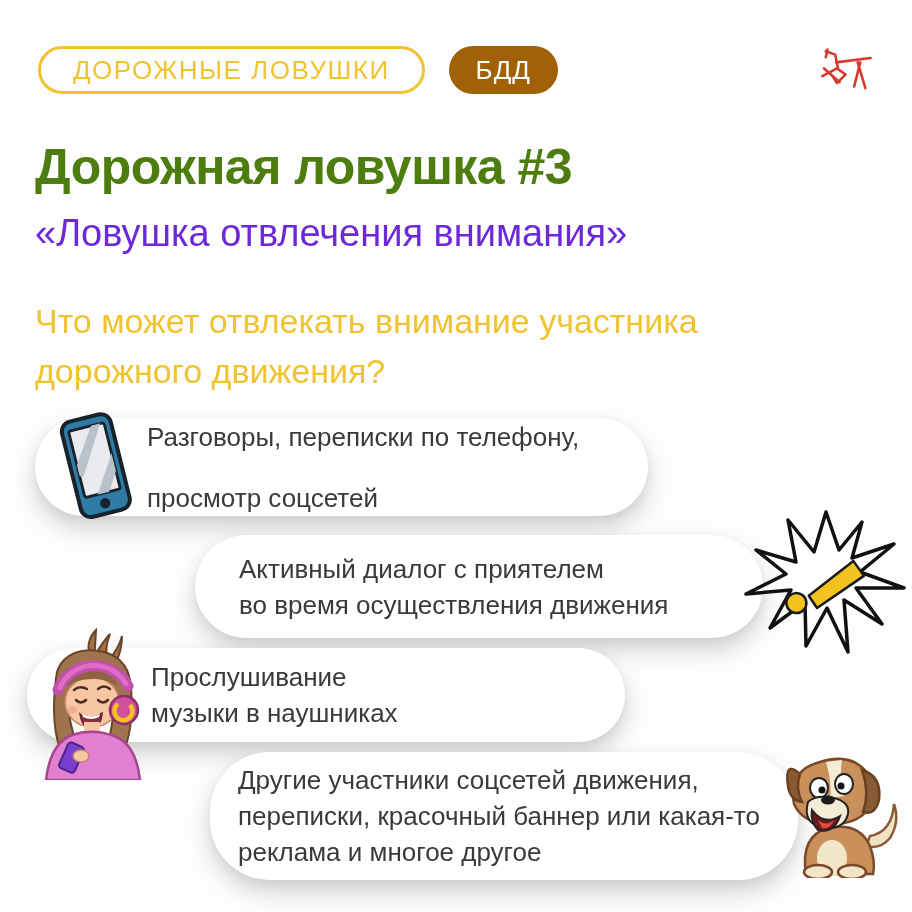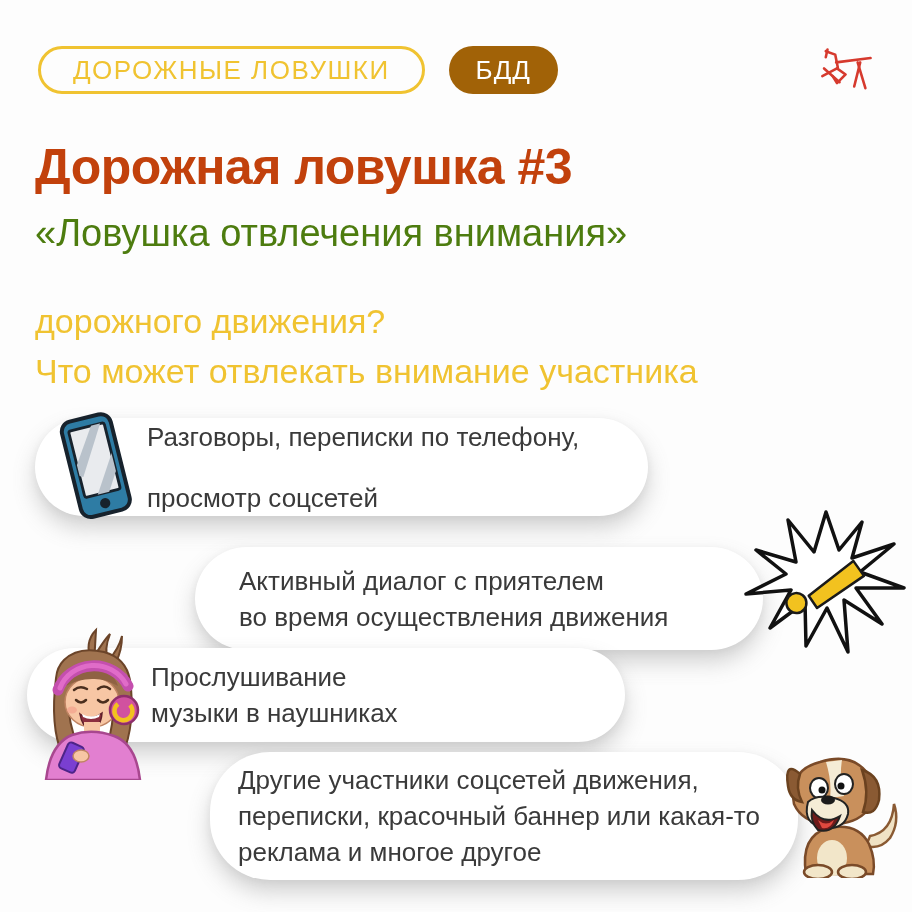--- a/index.html
+++ b/index.html
@@ -29,7 +29,7 @@
   
   .title{
     position:absolute;left:35px;top:138px;width:840px;
-    font-size:50px;font-weight:700;color:#c2410c;letter-spacing:-0.5px;
+    font-size:50px;font-weight:700;color:#4d7c0f;letter-spacing:-0.5px;
   }
   .subtitle{
     position:absolute;left:35px;top:212px;width:840px;

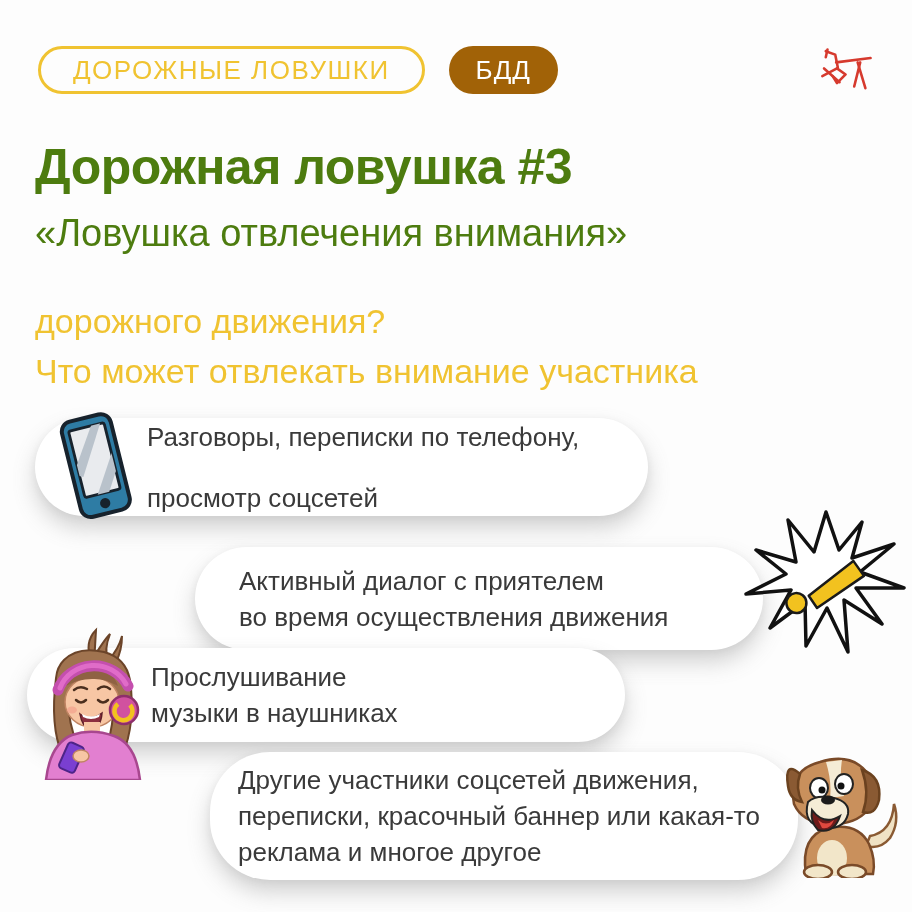--- a/index.html
+++ b/index.html
@@ -33,7 +33,7 @@
   }
   .subtitle{
     position:absolute;left:35px;top:212px;width:840px;
-    font-size:38px;font-weight:400;color:#4d7c0f;
+    font-size:38px;font-weight:400;color:#6d28d9;
   }
   .question{
     position:absolute;left:35px;top:296px;width:800px;

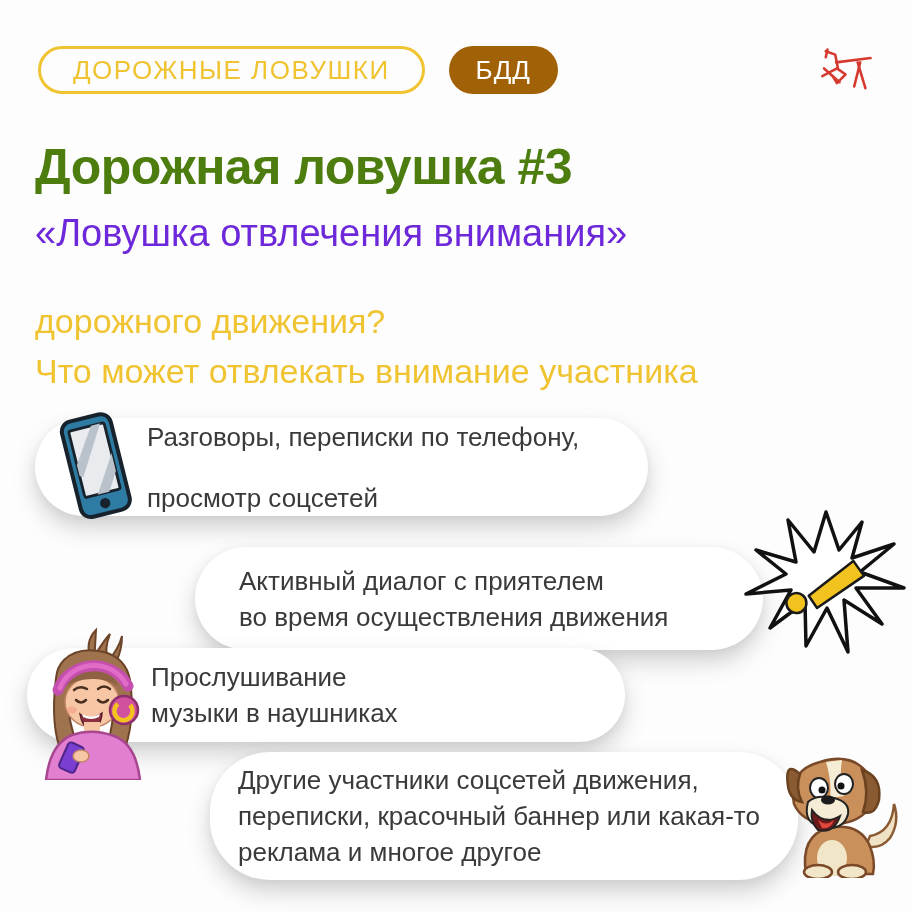--- a/index.html
+++ b/index.html
@@ -89,8 +89,8 @@
   <div class="title">Дорожная ловушка #3</div>
   <div class="subtitle">«Ловушка отвлечения внимания»</div>
   <div class="question">
+    <div>Что может отвлекать внимание участника</div>
     <div>дорожного движения?</div>
-    <div>Что может отвлекать внимание участника</div>
   </div>
 
   <div class="card card1">

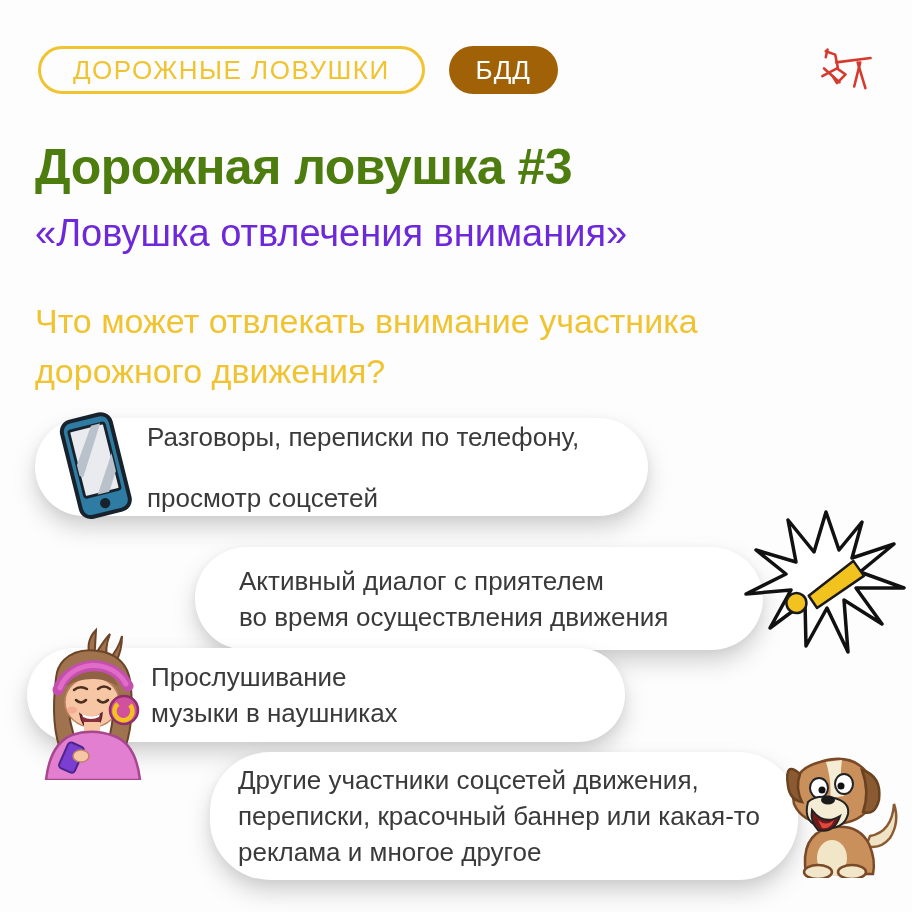--- a/index.html
+++ b/index.html
@@ -49,7 +49,7 @@
   }
   .card .line{font-size:26px;color:#3a3a3a;line-height:36px;white-space:nowrap;}
   .card1{left:35px;top:418px;width:613px;height:98px;padding-left:112px;gap:25px;}
-  .card2{left:195px;top:535px;width:568px;height:103px;padding-left:44px;margin-top:12px;}
+  .card2{left:195px;top:535px;width:568px;height:103px;padding-left:44px;}
   .card3{left:27px;top:648px;width:598px;height:94px;padding-left:124px;}
   .card4{left:210px;top:752px;width:588px;height:128px;padding-left:28px;}
 

